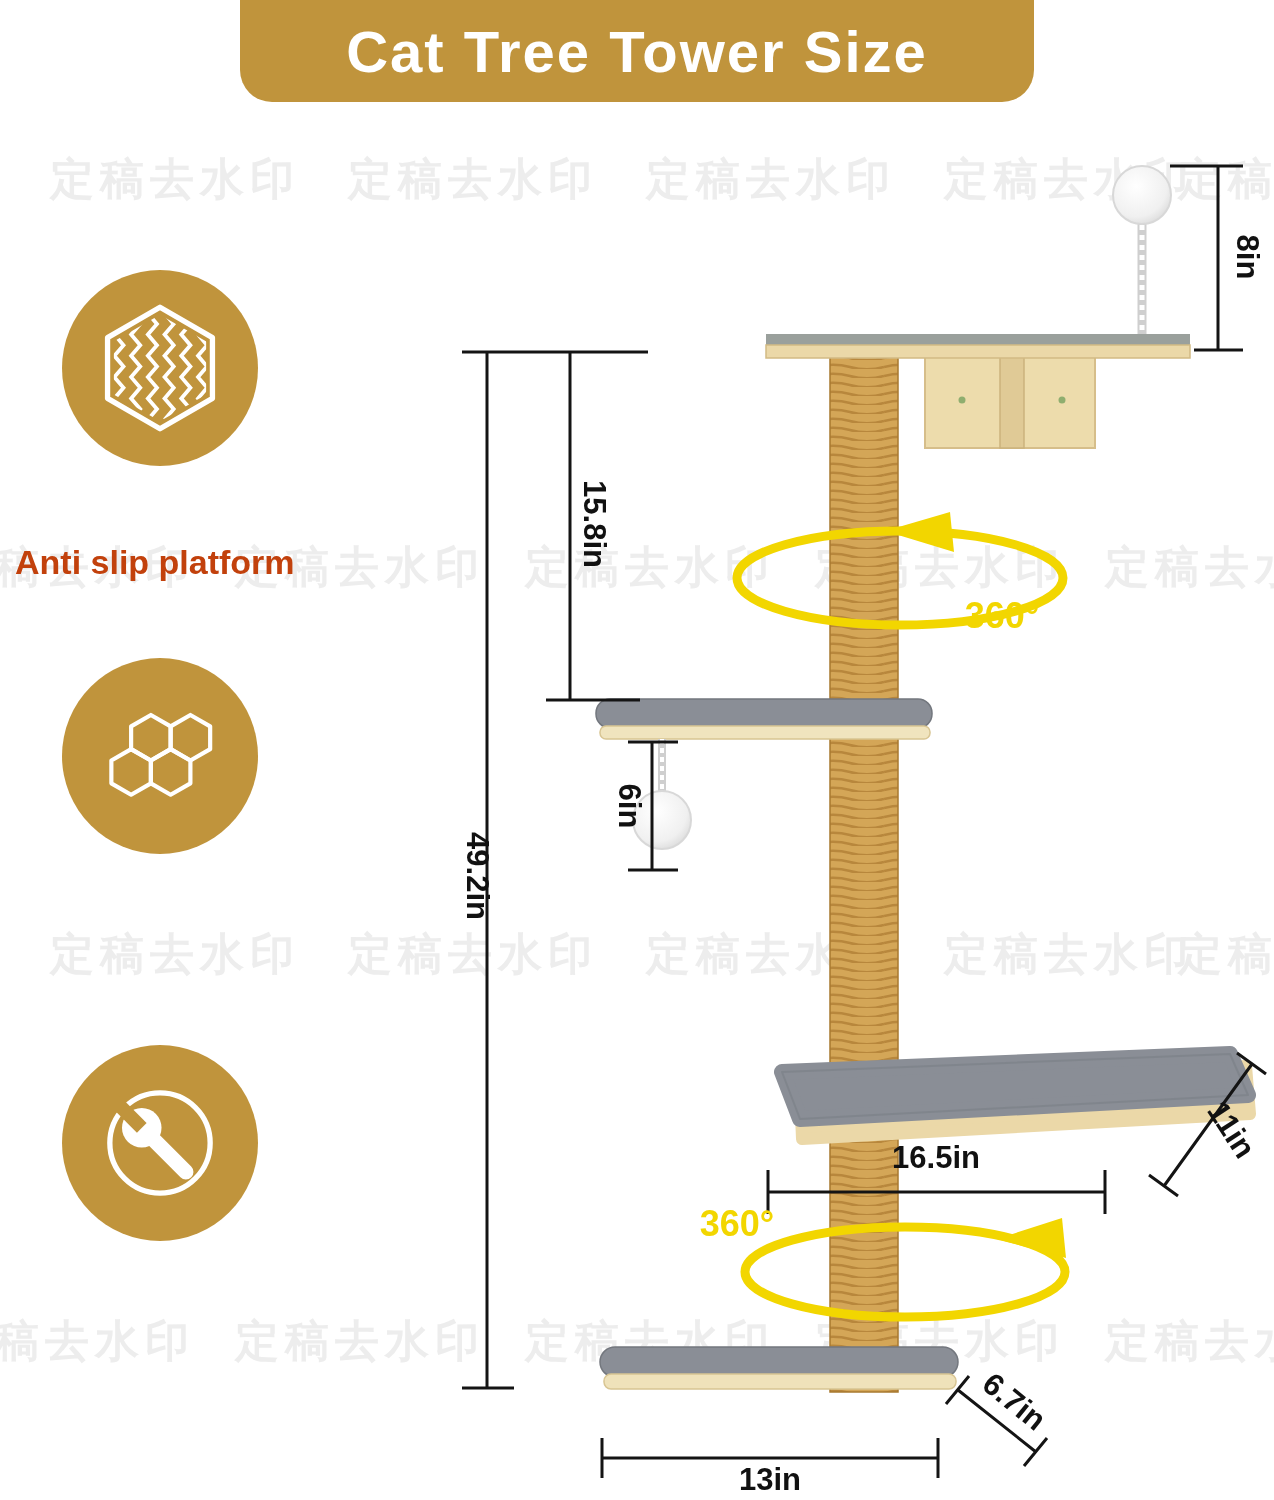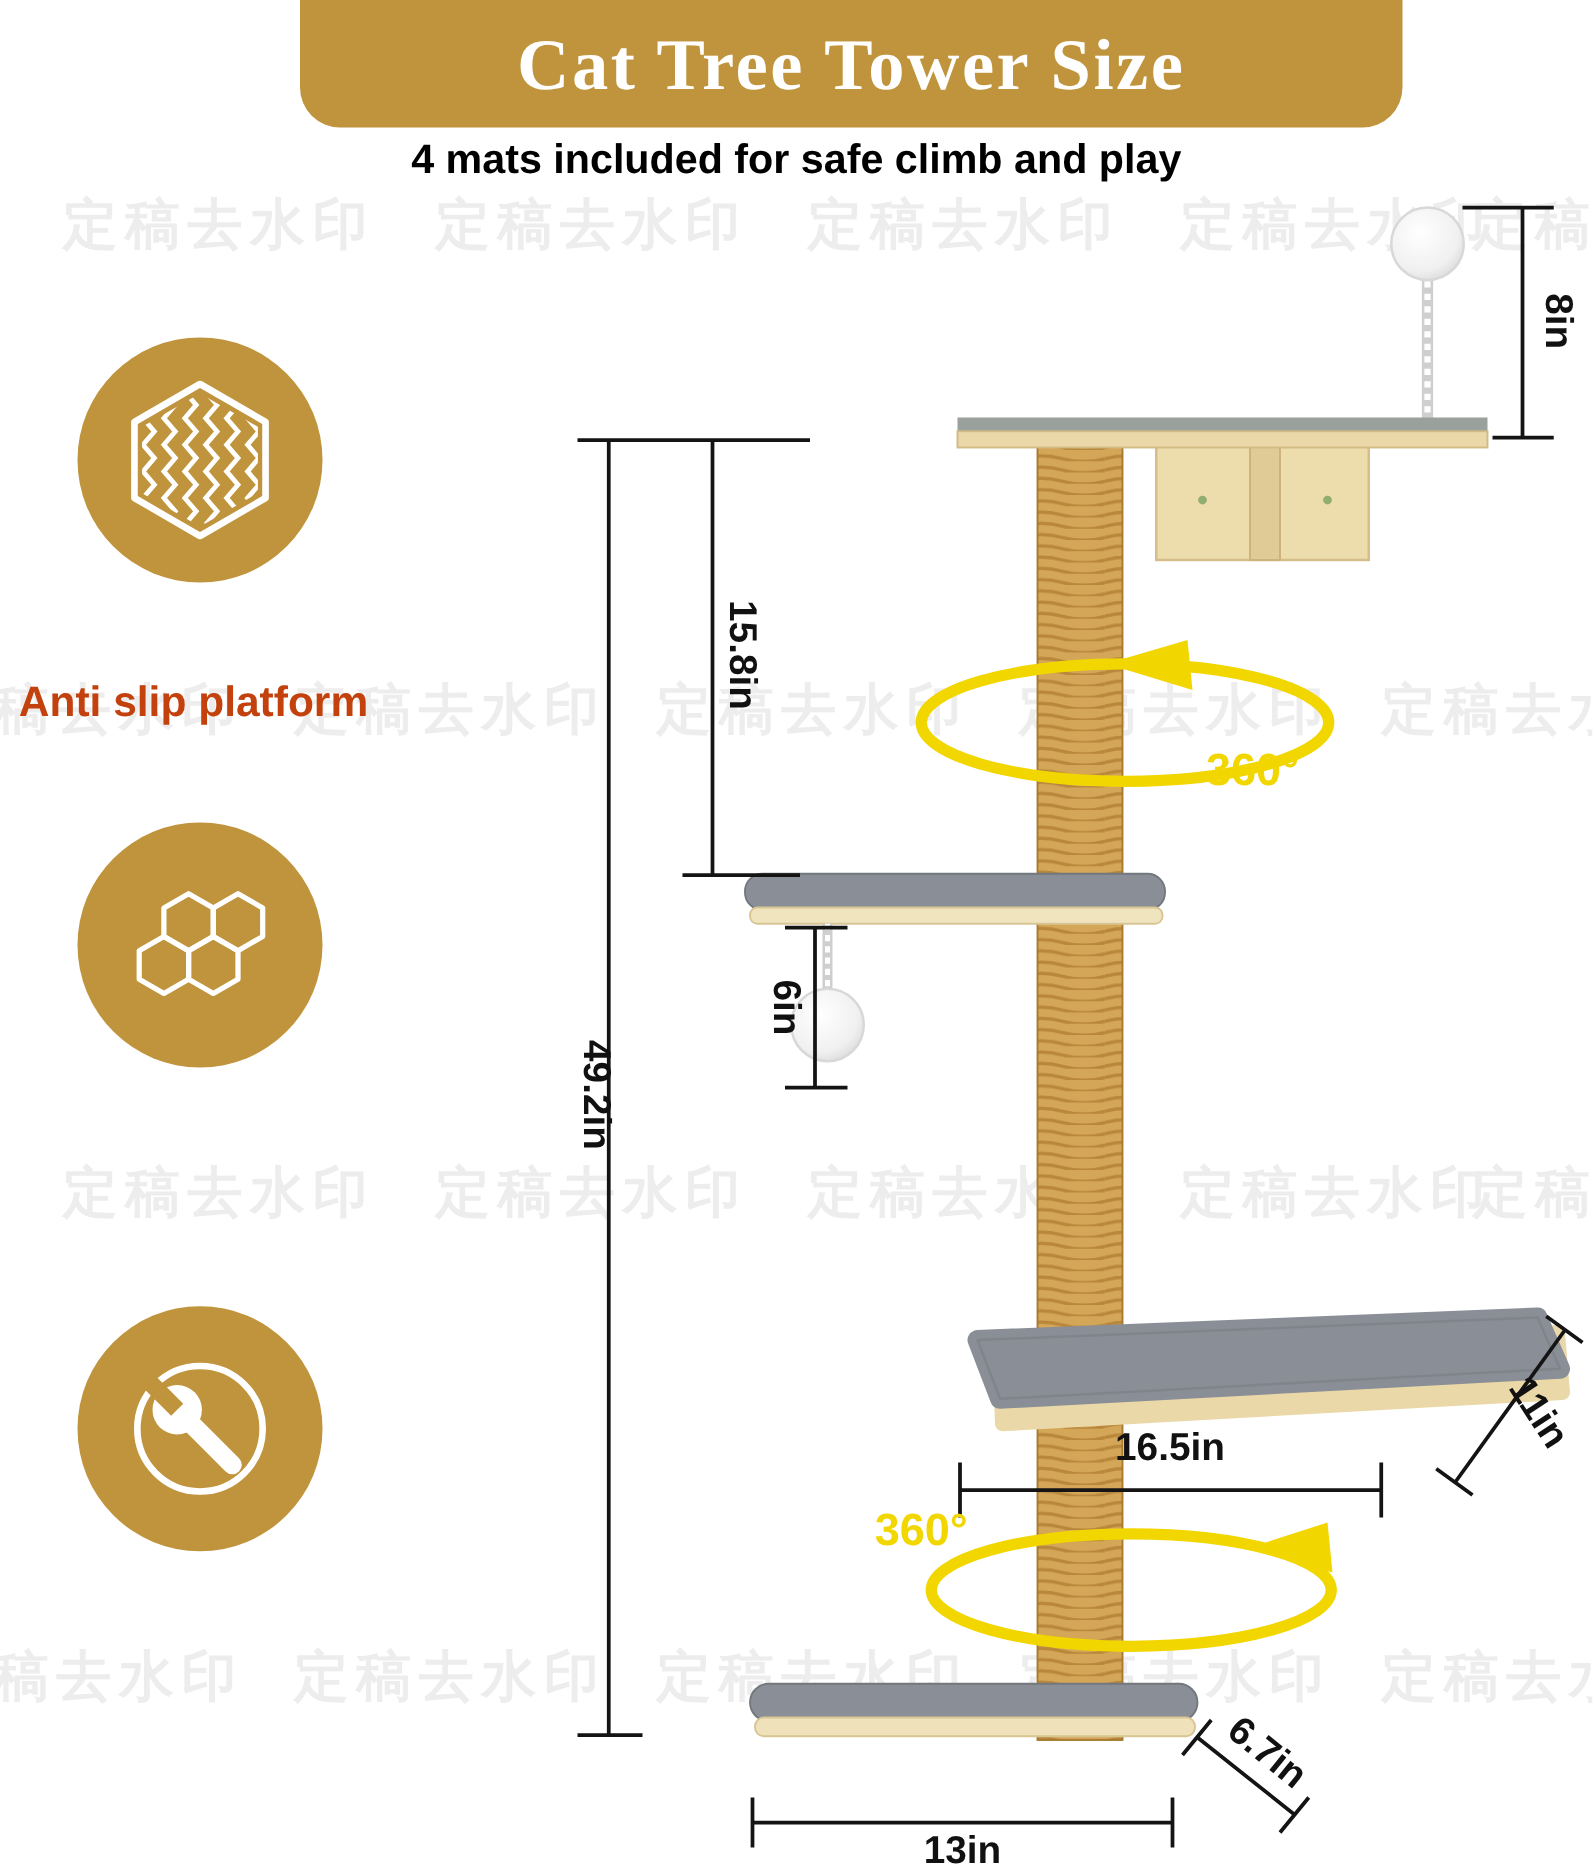--- a/index.html
+++ b/index.html
@@ -15,9 +15,9 @@
   }
   
   .banner{
-    position:absolute;left:240px;top:0;width:882px;height:102px;
+    position:absolute;left:240px;top:0;width:794px;height:102px;
     background:var(--gold);border-radius:0 0 32px 32px;
-    display:flex;align-items:center;justify-content:center;z-index:5;font-family:Liberation Serif, serif;
+    display:flex;align-items:center;justify-content:center;z-index:5;
   }
   .banner-title{
     color:#ffffff;font-size:58px;font-weight:800;letter-spacing:2px;

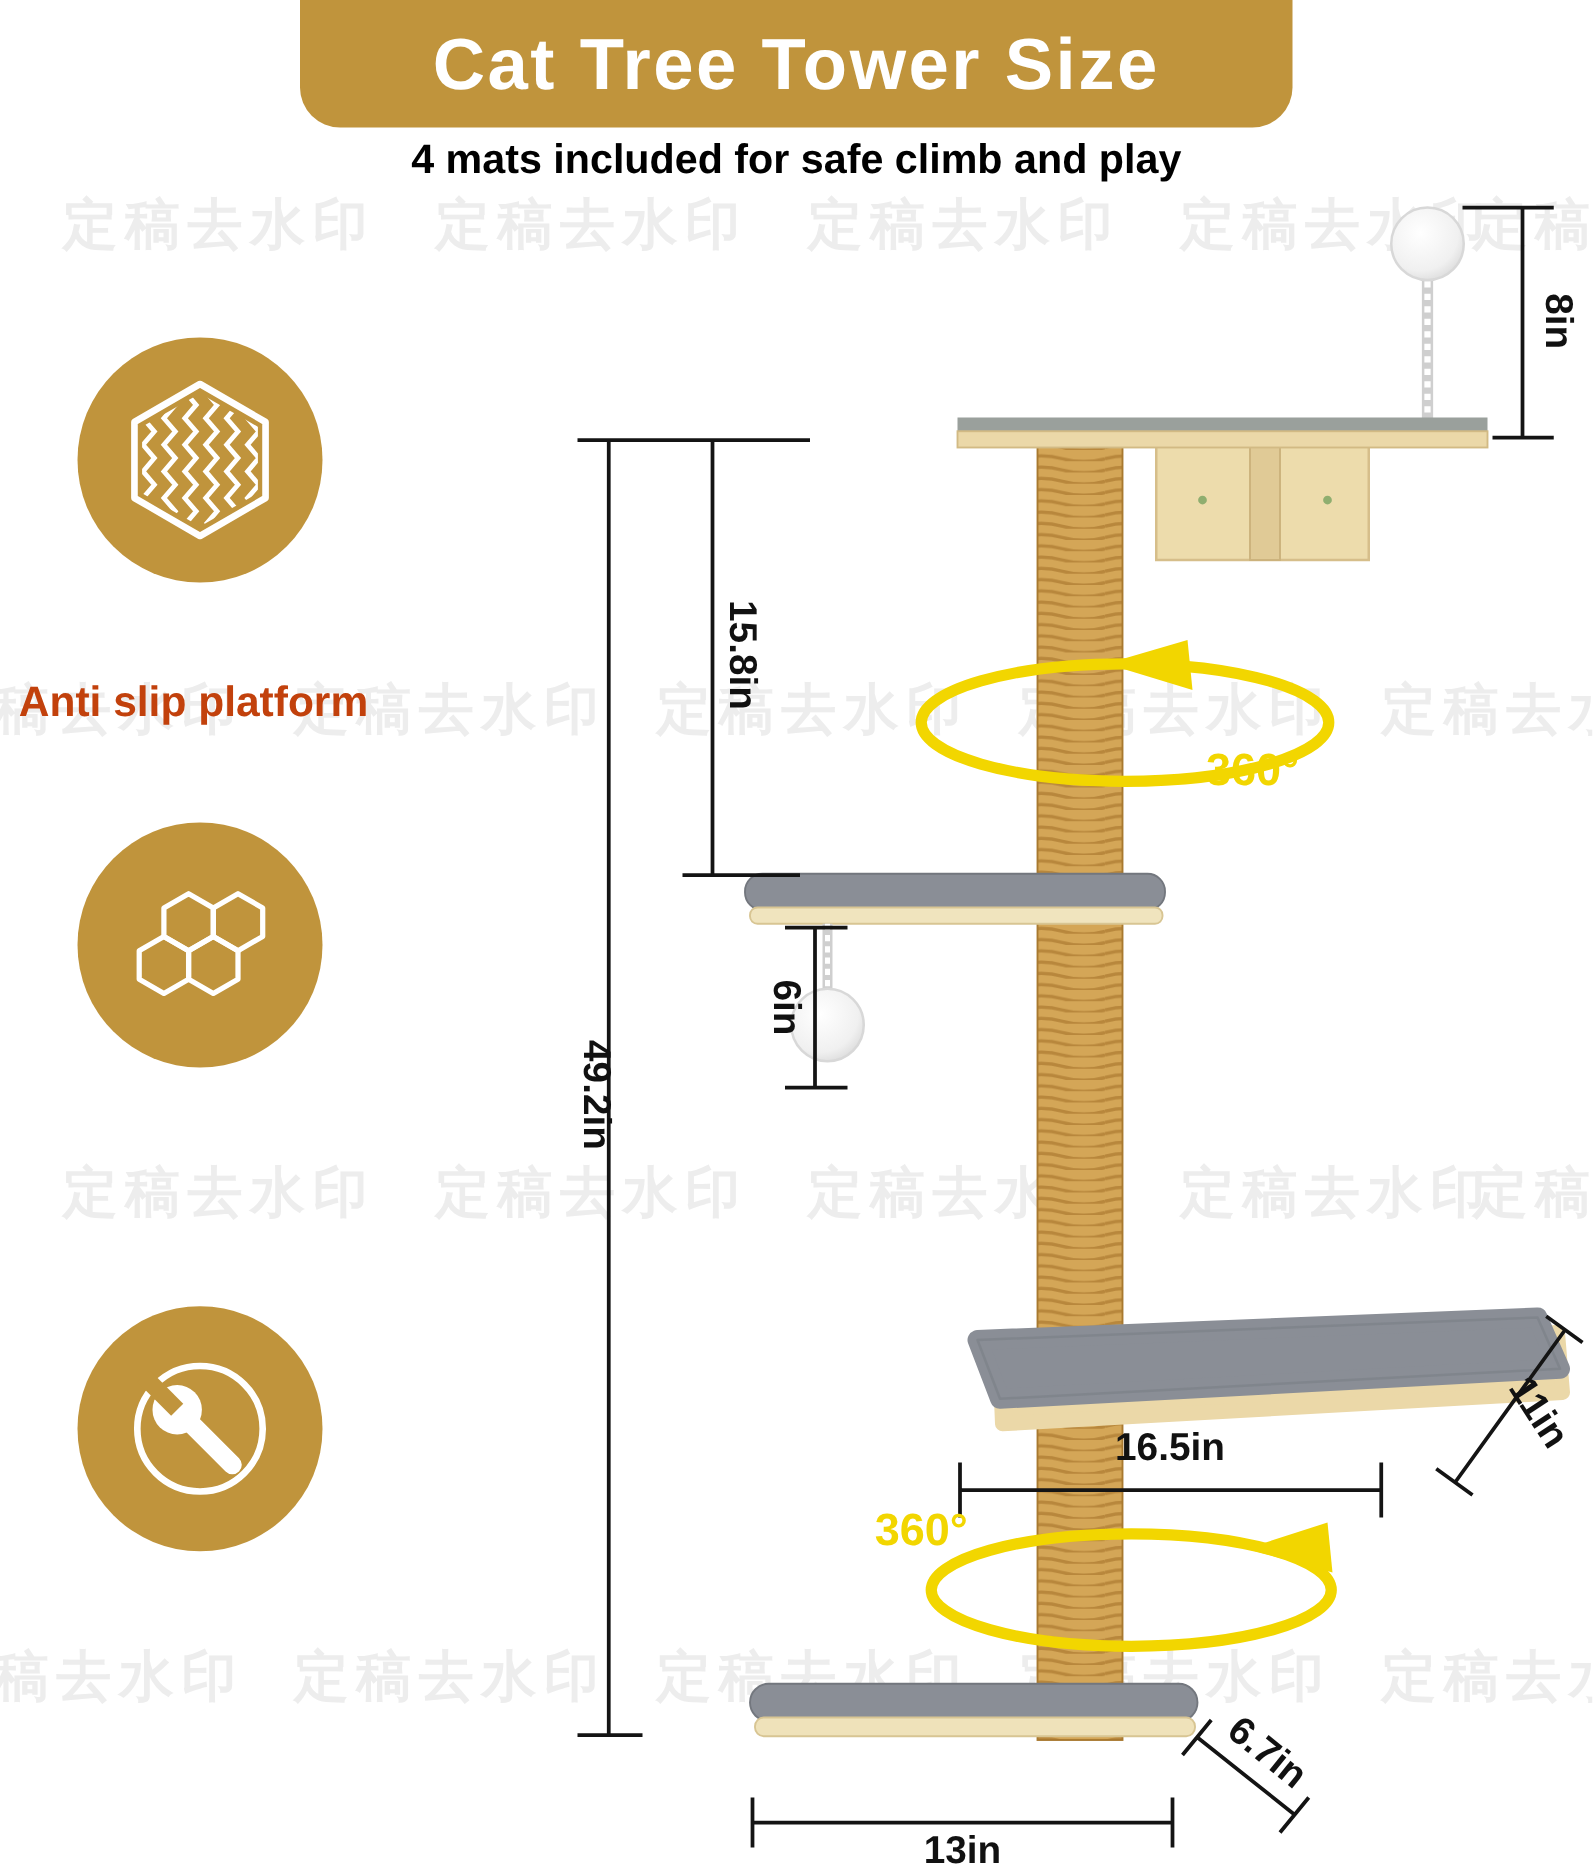--- a/index.html
+++ b/index.html
@@ -75,7 +75,6 @@
   <div class="banner">
     <span class="banner-title">Cat Tree Tower Size</span>
   </div>
-  <div class="subtitle">4 mats included for safe climb and play</div>
 
   <div class="feature-badge" style="top:270px">
     <svg width="152" height="152" viewBox="0 0 200 200">

